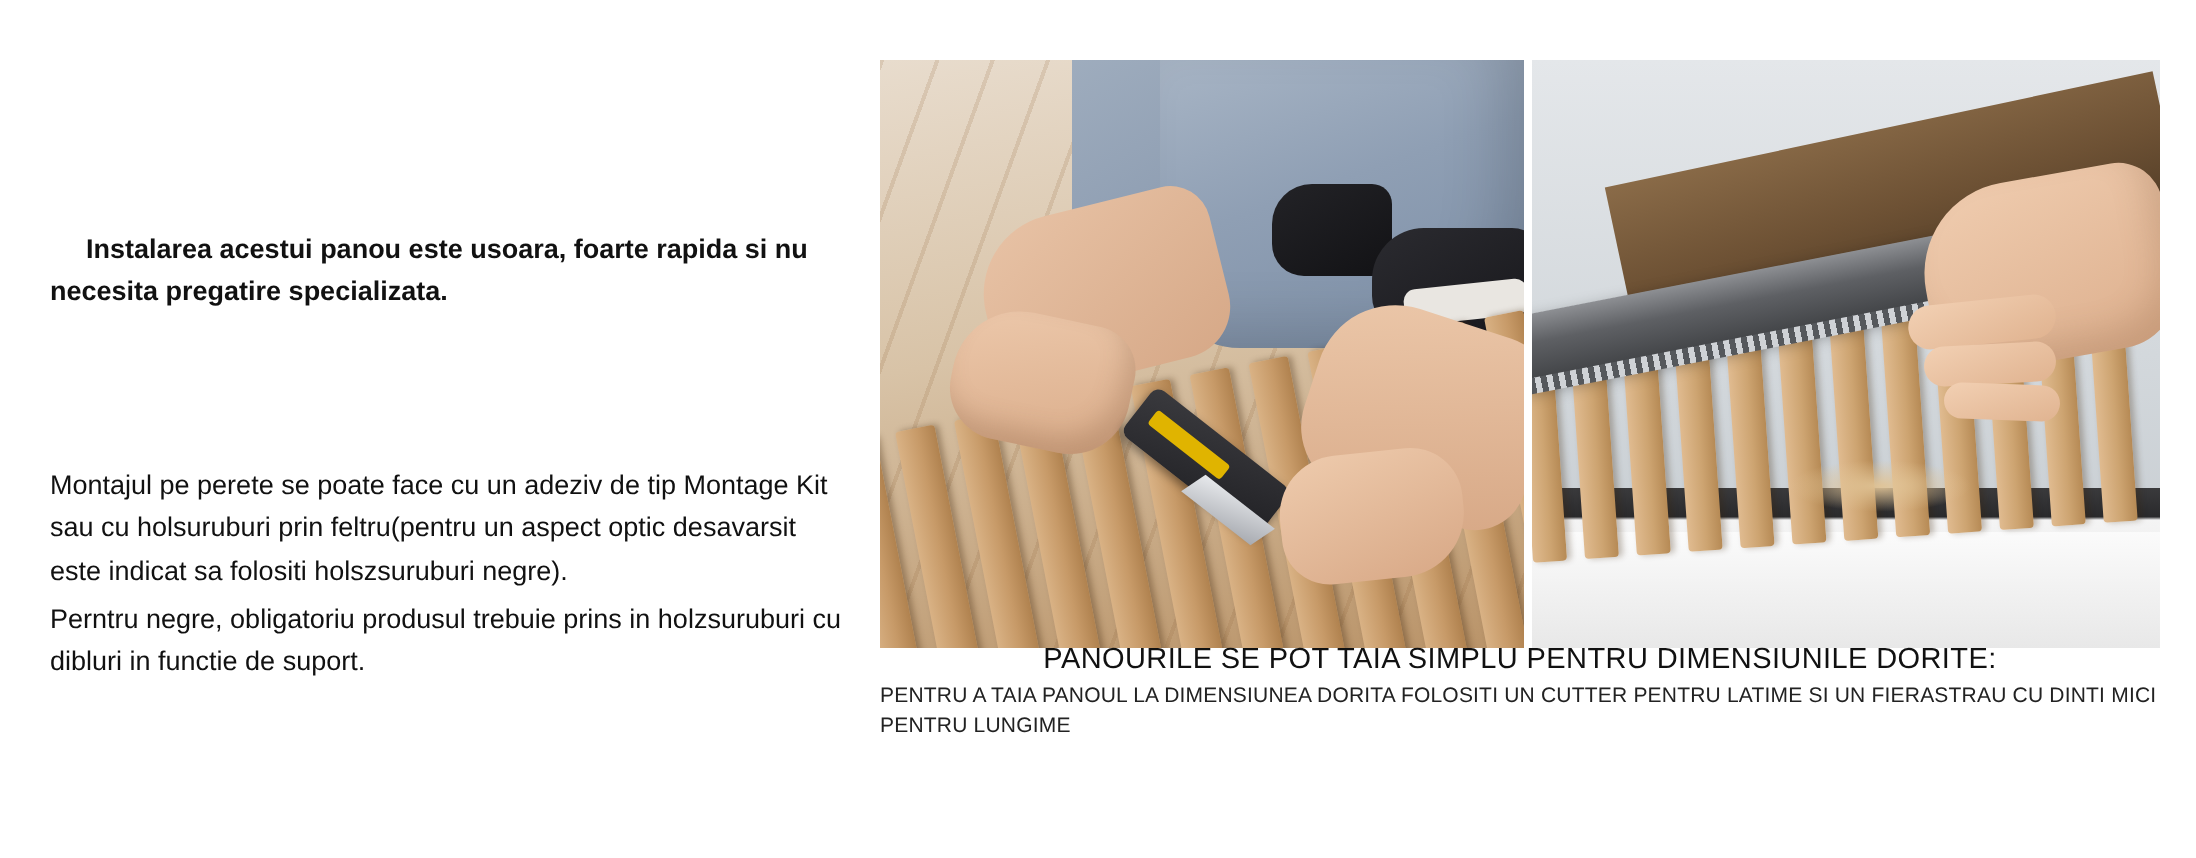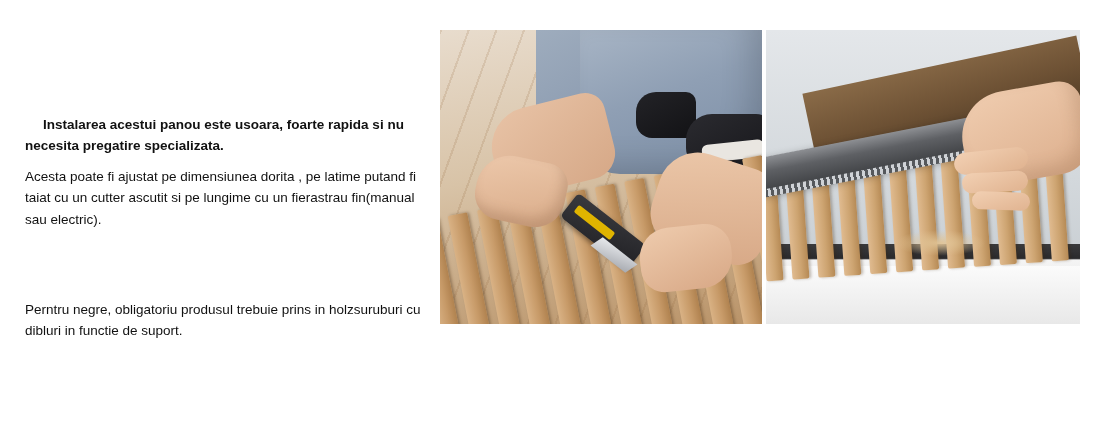--- a/index.html
+++ b/index.html
@@ -351,7 +351,6 @@
   <div id="text-col">
     <p class="para bold" id="para-intro">Instalarea acestui panou este usoara, foarte rapida si nu necesita pregatire specializata.</p>
 
-    <p class="para" id="para-adjust"> Acesta poate fi ajustat pe dimensiunea dorita , pe latime putand fi taiat cu un cutter ascutit si pe lungime cu un fierastrau fin(manual sau electric).</p>
 
 
     <p class="para" id="para-ceiling">Perntru negre, obligatoriu produsul trebuie prins in holzsuruburi cu dibluri in functie de suport.</p>

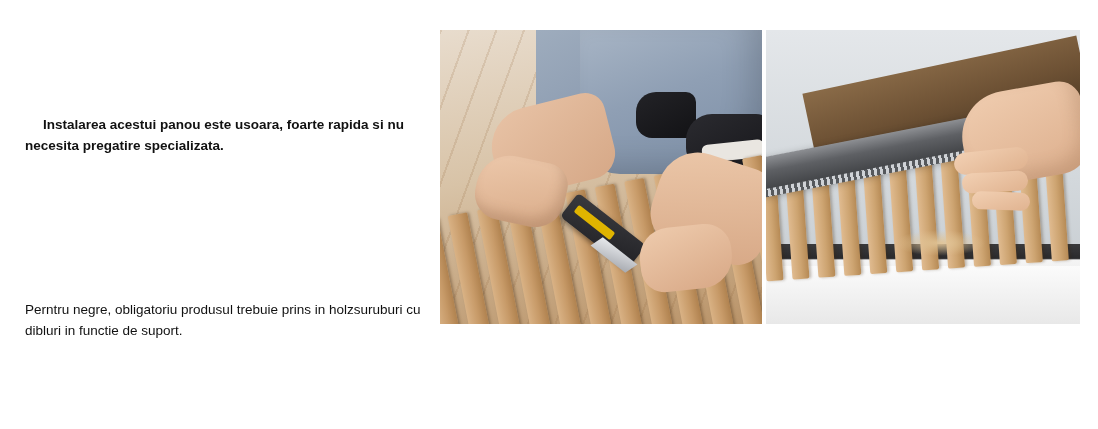--- a/index.html
+++ b/index.html
@@ -352,6 +352,7 @@
     <p class="para bold" id="para-intro">Instalarea acestui panou este usoara, foarte rapida si nu necesita pregatire specializata.</p>
 
 
+    <p class="para" id="para-mount">Montajul pe perete se poate face cu un adeziv de tip Montage Kit sau cu holsuruburi prin feltru(pentru un aspect optic desavarsit este indicat sa folositi holszsuruburi negre).</p>
 
     <p class="para" id="para-ceiling">Perntru negre, obligatoriu produsul trebuie prins in holzsuruburi cu dibluri in functie de suport.</p>
   </div>

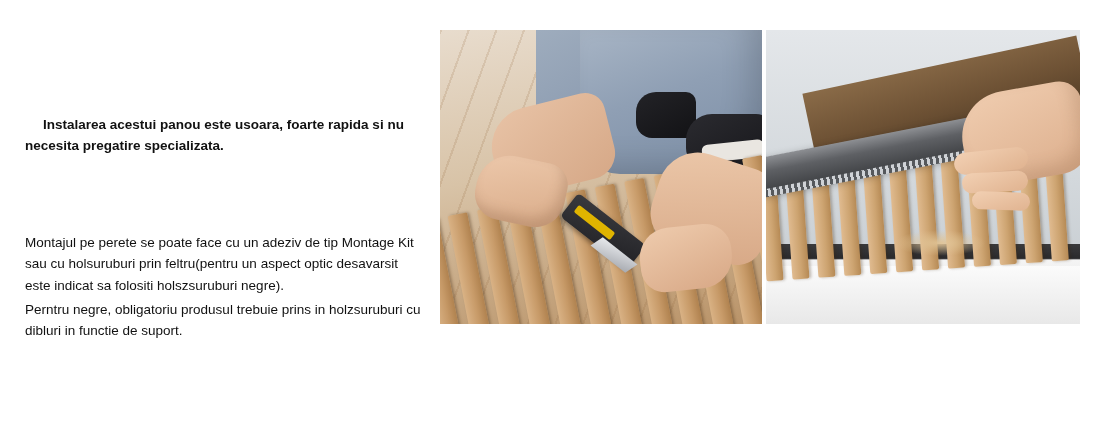--- a/index.html
+++ b/index.html
@@ -417,6 +417,10 @@
 
   </div>
 
+  <div id="captions">
+    <div id="caption-main">PANOURILE SE POT TAIA SIMPLU PENTRU DIMENSIUNILE DORITE:</div>
+    <div id="caption-sub">PENTRU A TAIA PANOUL LA DIMENSIUNEA DORITA FOLOSITI UN CUTTER PENTRU LATIME SI UN FIERASTRAU CU DINTI MICI PENTRU LUNGIME</div>
+  </div>
 
 </div>
 

